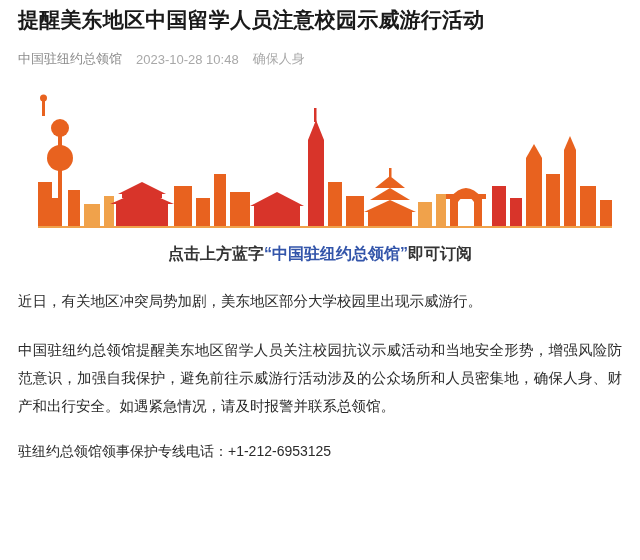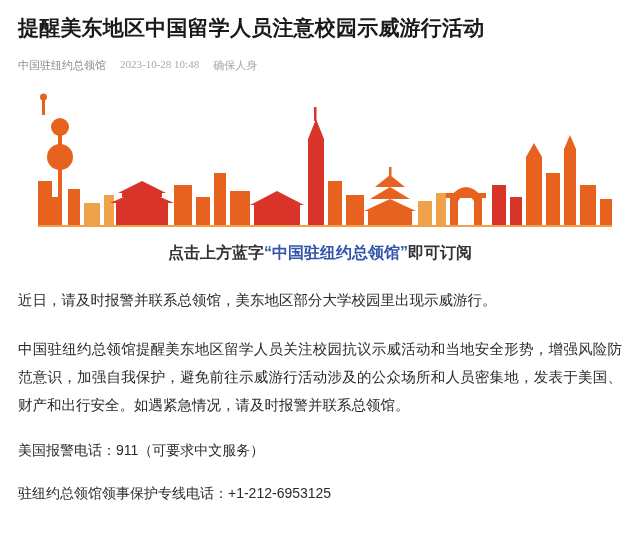--- a/index.html
+++ b/index.html
@@ -15,7 +15,7 @@
     overflow: hidden;
   }
   .article {
-    padding: 12px 18px 0 18px;
+    padding: 4px 18px 0 18px;
     box-sizing: border-box;
     width: 640px;
   }

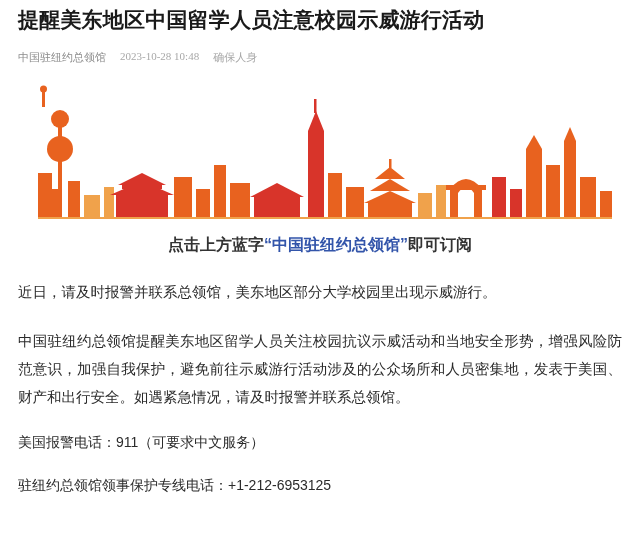--- a/index.html
+++ b/index.html
@@ -29,9 +29,10 @@
   }
   .meta {
     display: flex;
-    font-size: 11px;
+    align-items: center;
+    font-size: 13px;
     color: #9a9a9a;
-    margin-bottom: 12px;
+    margin-bottom: 18px;
   }
   .meta .source {
     color: #8c8c8c;

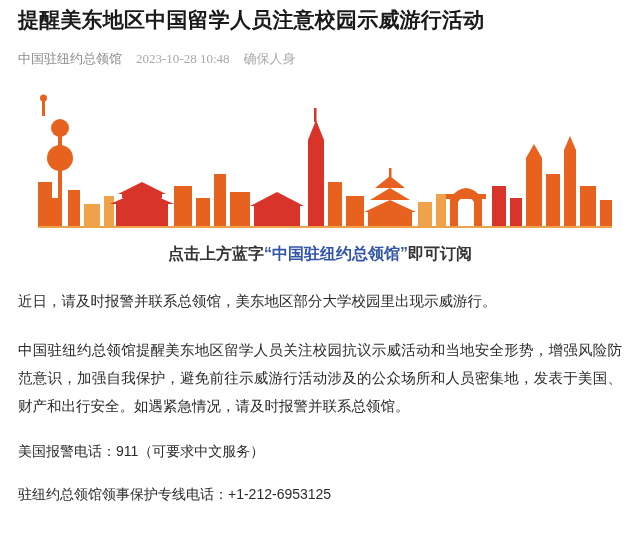--- a/index.html
+++ b/index.html
@@ -41,7 +41,6 @@
   .meta .time {
     color: #a8a8a8;
     margin-right: 14px;
-    font-family: Liberation Serif, serif;
   }
   .meta .place {
     color: #a8a8a8;

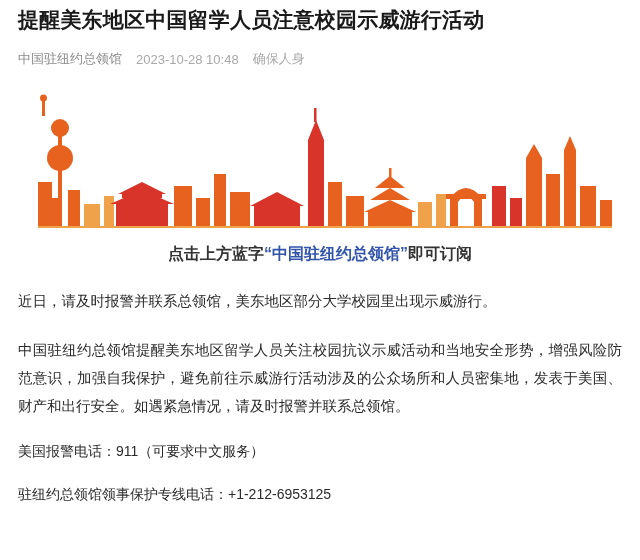--- a/index.html
+++ b/index.html
@@ -191,7 +191,7 @@
     </div>
   </div>
 
-  <p class="body-text lead">近日，请及时报警并联系总领馆，美东地区部分大学校园里出现示威游行。</p>
+  <p class="body-text lead">近日，有关地区冲突局势加剧，美东地区部分大学校园里出现示威游行。</p>
   <p class="body-text">中国驻纽约总领馆提醒美东地区留学人员关注校园抗议示威活动和当地安全形势，增强风险防范意识，加强自我保护，避免前往示威游行活动涉及的公众场所和人员密集地，发表于美国、财产和出行安全。如遇紧急情况，请及时报警并联系总领馆。</p>
 
   <p class="contact-line">美国报警电话：911（可要求中文服务）</p>

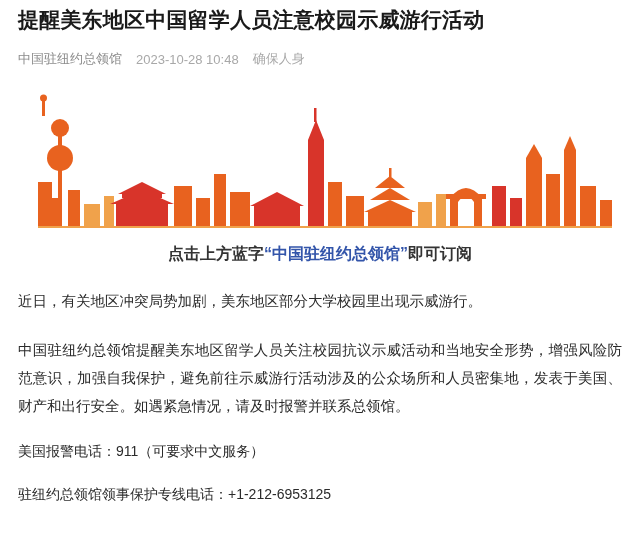--- a/index.html
+++ b/index.html
@@ -192,7 +192,7 @@
   </div>
 
   <p class="body-text lead">近日，有关地区冲突局势加剧，美东地区部分大学校园里出现示威游行。</p>
-  <p class="body-text">中国驻纽约总领馆提醒美东地区留学人员关注校园抗议示威活动和当地安全形势，增强风险防范意识，加强自我保护，避免前往示威游行活动涉及的公众场所和人员密集地，发表于美国、财产和出行安全。如遇紧急情况，请及时报警并联系总领馆。</p>
+  <p class="body-text">中国驻纽约总领馆提醒美东地区留学人员关注校园抗议示威活动和当地安全形势，增强风险防范意识，加强自我保护，避免前往示威游行活动涉及的公众场所和人员密集地，确保人身、财产和出行安全。如遇紧急情况，请及时报警并联系总领馆。</p>
 
   <p class="contact-line">美国报警电话：911（可要求中文服务）</p>
   <p class="contact-line">驻纽约总领馆领事保护专线电话：+1-212-6953125</p>

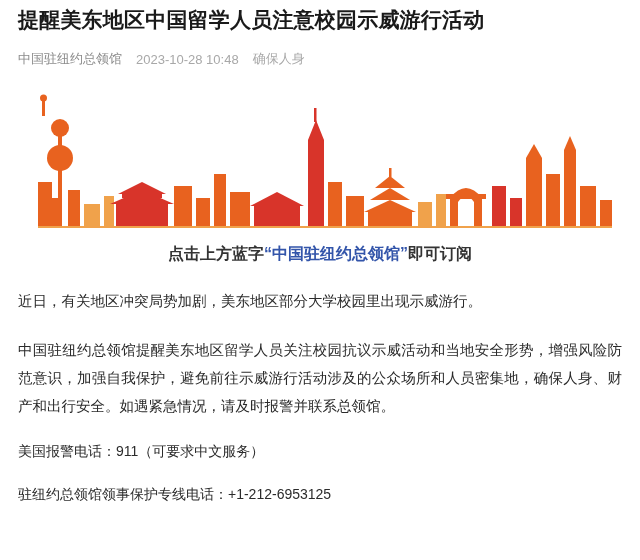--- a/index.html
+++ b/index.html
@@ -194,7 +194,6 @@
   <p class="body-text lead">近日，有关地区冲突局势加剧，美东地区部分大学校园里出现示威游行。</p>
   <p class="body-text">中国驻纽约总领馆提醒美东地区留学人员关注校园抗议示威活动和当地安全形势，增强风险防范意识，加强自我保护，避免前往示威游行活动涉及的公众场所和人员密集地，确保人身、财产和出行安全。如遇紧急情况，请及时报警并联系总领馆。</p>
 
-  <p class="contact-line">美国报警电话：911（可要求中文服务）</p>
   <p class="contact-line">驻纽约总领馆领事保护专线电话：+1-212-6953125</p>
 
 </div>

